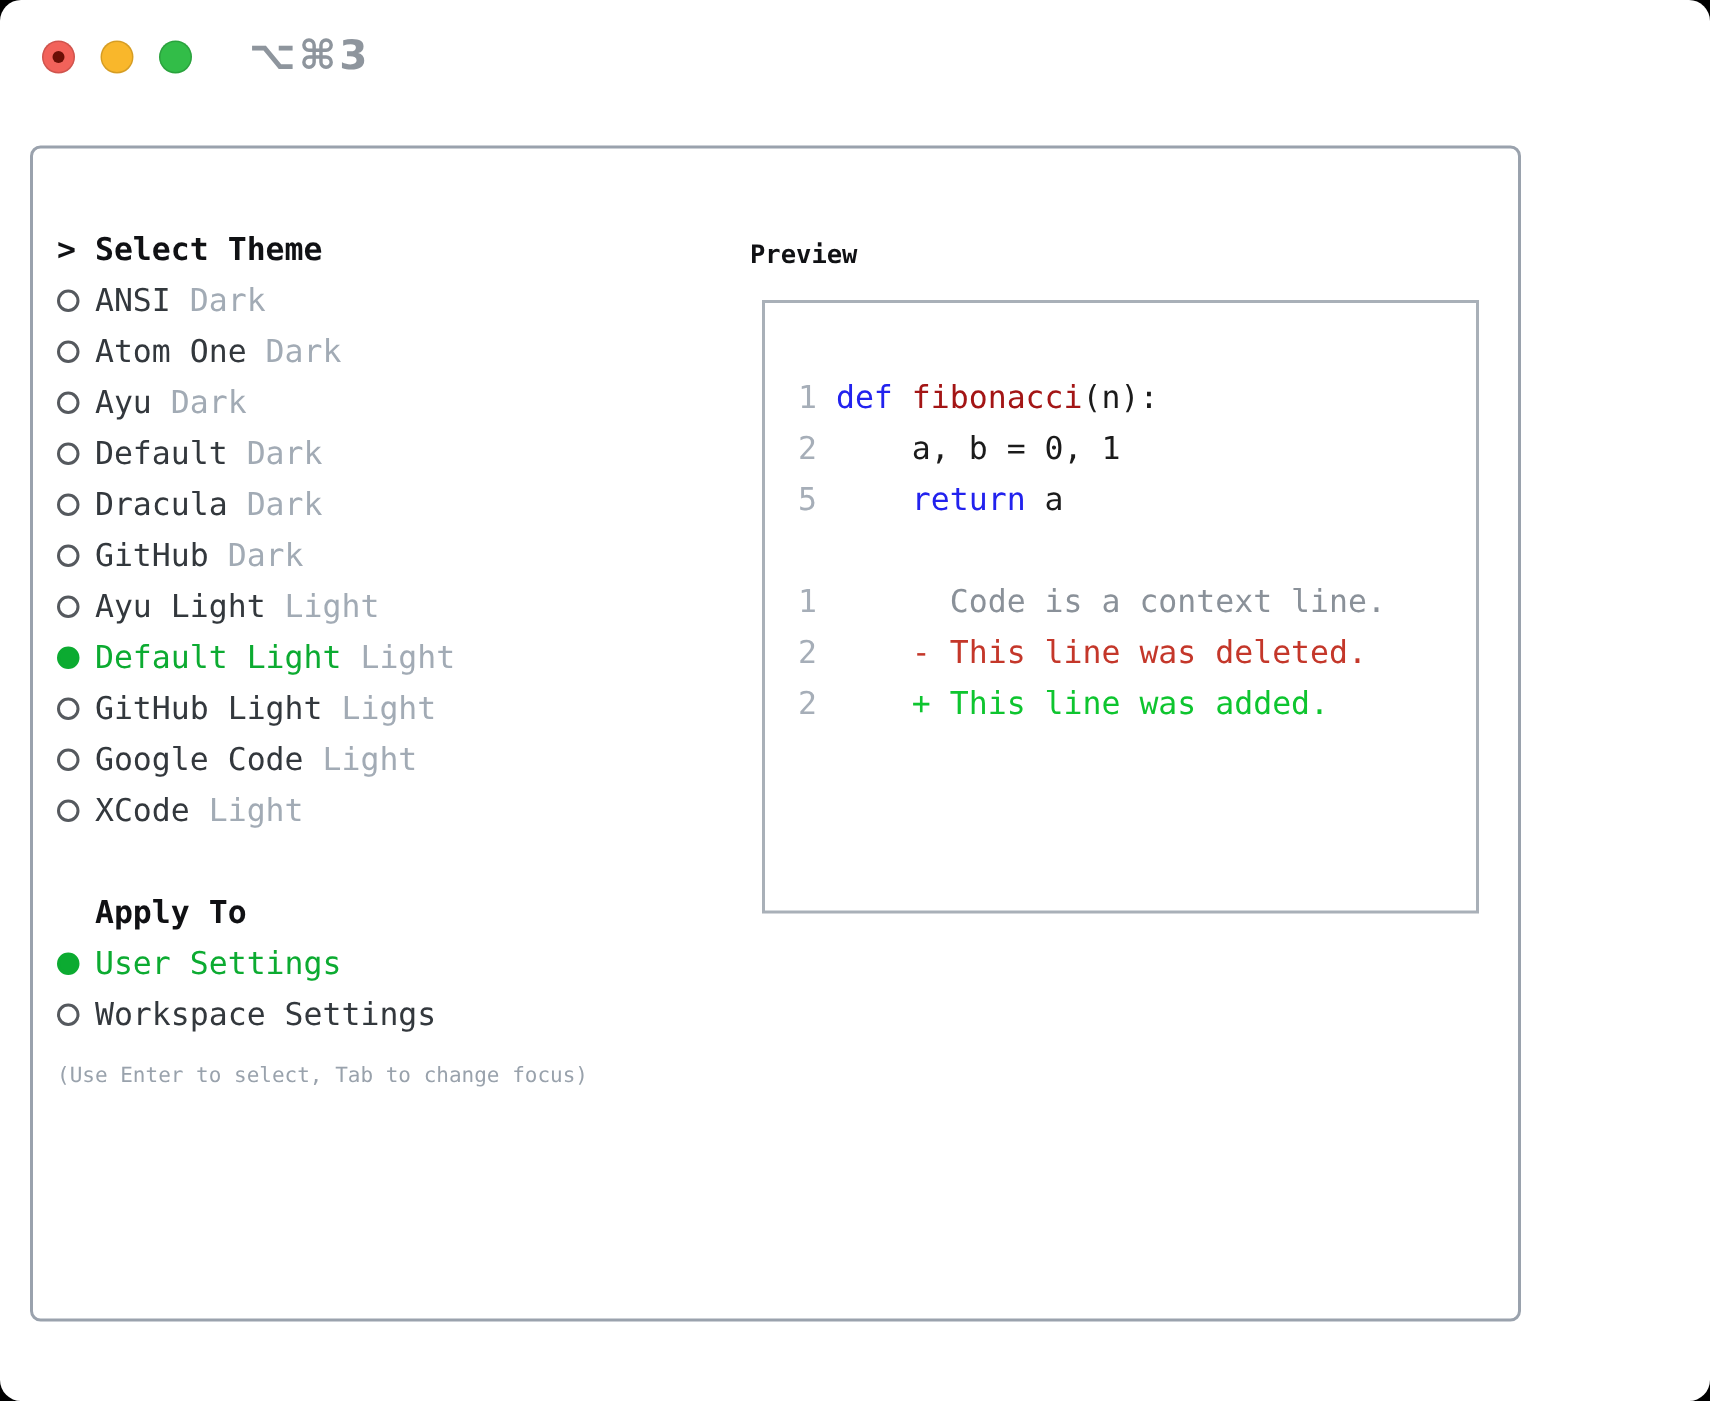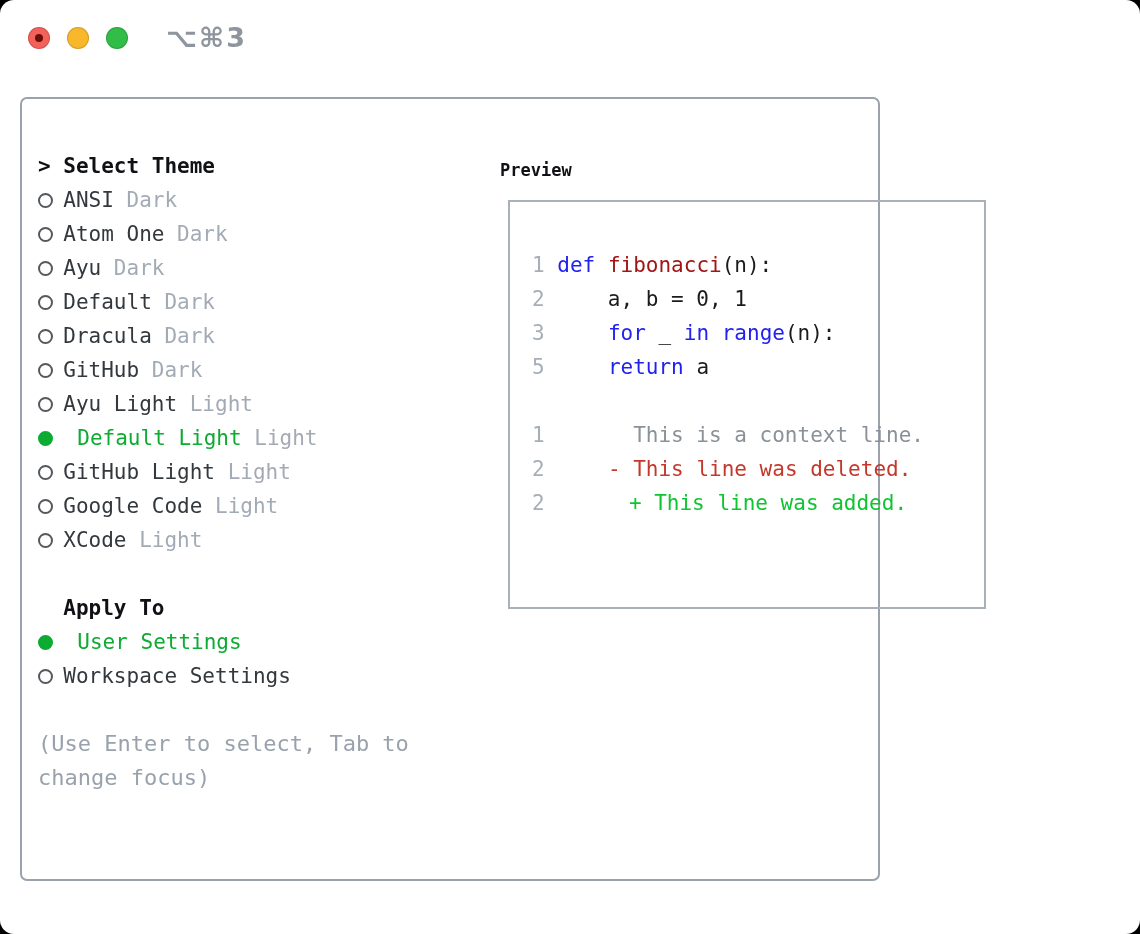--- a/index.html
+++ b/index.html
@@ -19,7 +19,7 @@
   .win-title{position:absolute;left:166px;top:22px;font-family:"DejaVu Sans","Liberation Sans",sans-serif;
        font-size:27px;font-weight:bold;letter-spacing:2px;color:var(--title_gray);}
   
-  .panel{position:absolute;left:20px;top:97px;width:860px;height:784px;
+  .panel{position:absolute;left:20px;top:97px;width:994px;height:784px;
        border:2px solid var(--panel_border);border-radius:7px;box-sizing:border-box;}
   .left-col{position:absolute;left:16px;top:50px;width:440px;}
   .row{white-space:pre;height:34px;line-height:34px;font-size:21px;color:var(--item_text);}

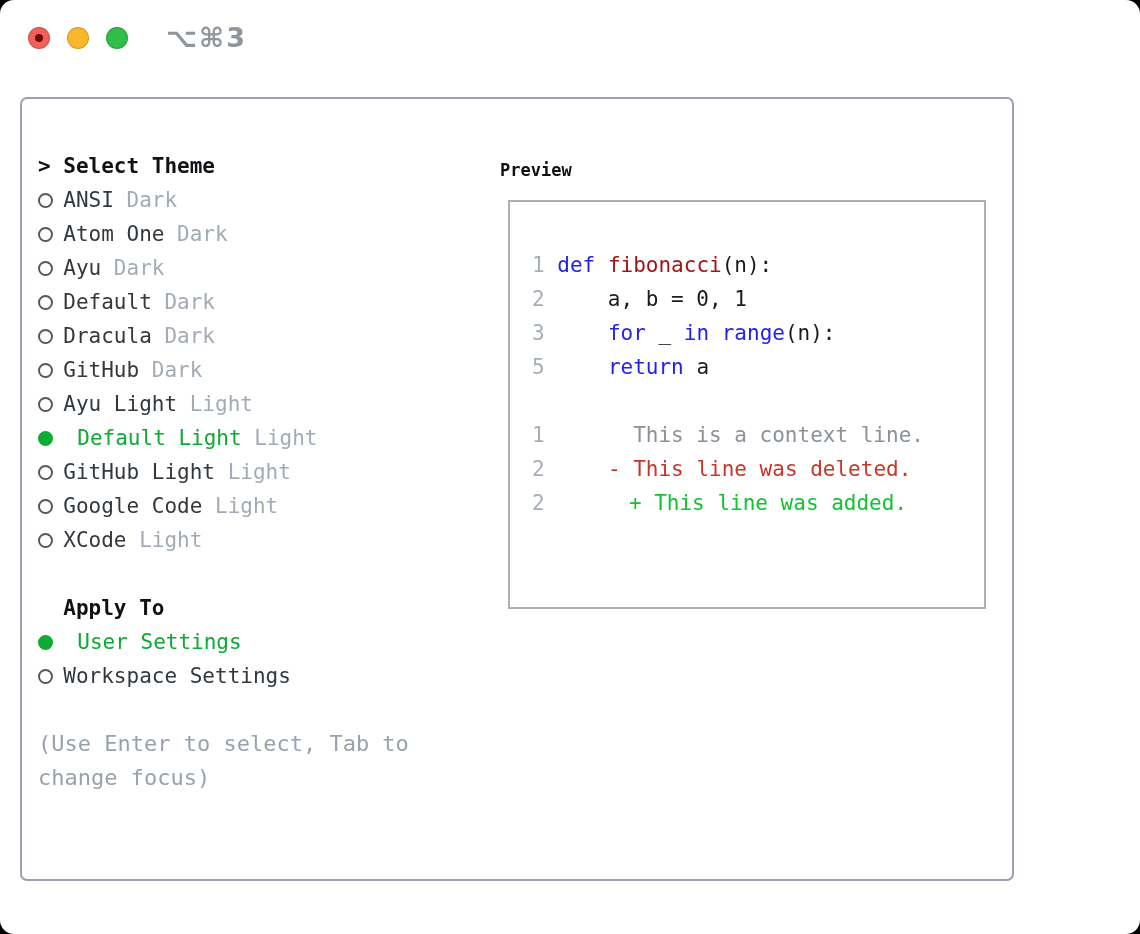--- a/index.html
+++ b/index.html
@@ -97,7 +97,6 @@
       <div id="code-lines">
           <div class="cline"><span class="lnum">1</span><span class="tok keyword">def</span><span class="tok plain"> </span><span class="tok function">fibonacci</span><span class="tok plain">(n):</span></div>
           <div class="cline"><span class="lnum">2</span><span class="tok plain">    a, b = 0, 1</span></div>
-          <div class="cline"><span class="lnum">3</span><span class="tok plain">    </span><span class="tok keyword">for</span><span class="tok plain"> _ </span><span class="tok keyword">in</span><span class="tok plain"> </span><span class="tok keyword">range</span><span class="tok plain">(n):</span></div>
           <div class="cline"><span class="lnum">5</span><span class="tok plain">    </span><span class="tok keyword">return</span><span class="tok plain"> a</span></div>
           <div class="cline"><span class="lnum"></span></div>
           <div class="cline"><span class="lnum">1</span><span class="tok context">      This is a context line.</span></div>

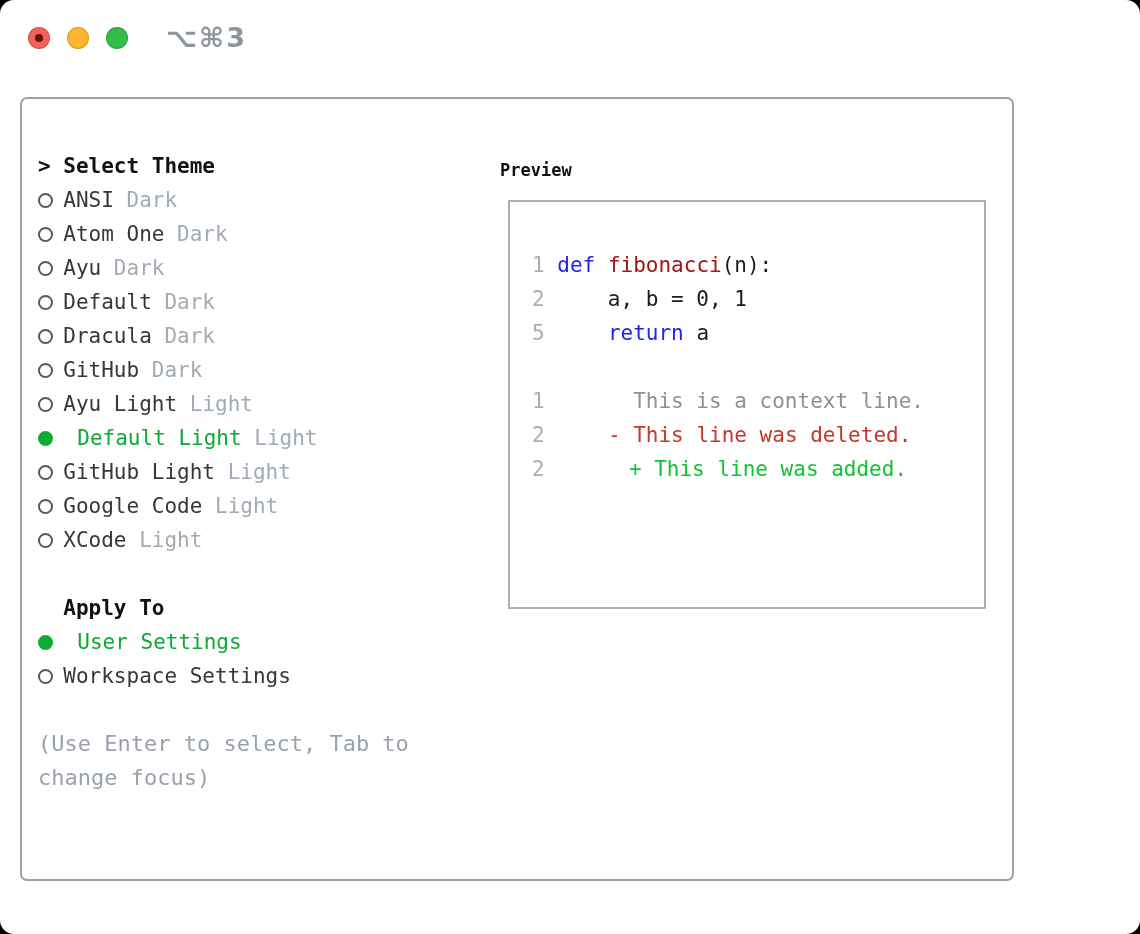--- a/index.html
+++ b/index.html
@@ -99,7 +99,7 @@
           <div class="cline"><span class="lnum">2</span><span class="tok plain">    a, b = 0, 1</span></div>
           <div class="cline"><span class="lnum">5</span><span class="tok plain">    </span><span class="tok keyword">return</span><span class="tok plain"> a</span></div>
           <div class="cline"><span class="lnum"></span></div>
-          <div class="cline"><span class="lnum">1</span><span class="tok context">      This is a context line.</span></div>
+          <div class="cline"><span class="lnum">1</span><span class="tok context">      Code is a context line.</span></div>
           <div class="cline"><span class="lnum">2</span><span class="tok plain">    </span><span class="tok deleted">- This line was deleted.</span></div>
           <div class="cline"><span class="lnum">2</span><span class="tok plain">    </span><span class="tok added">+ This line was added.</span></div>
         </div>

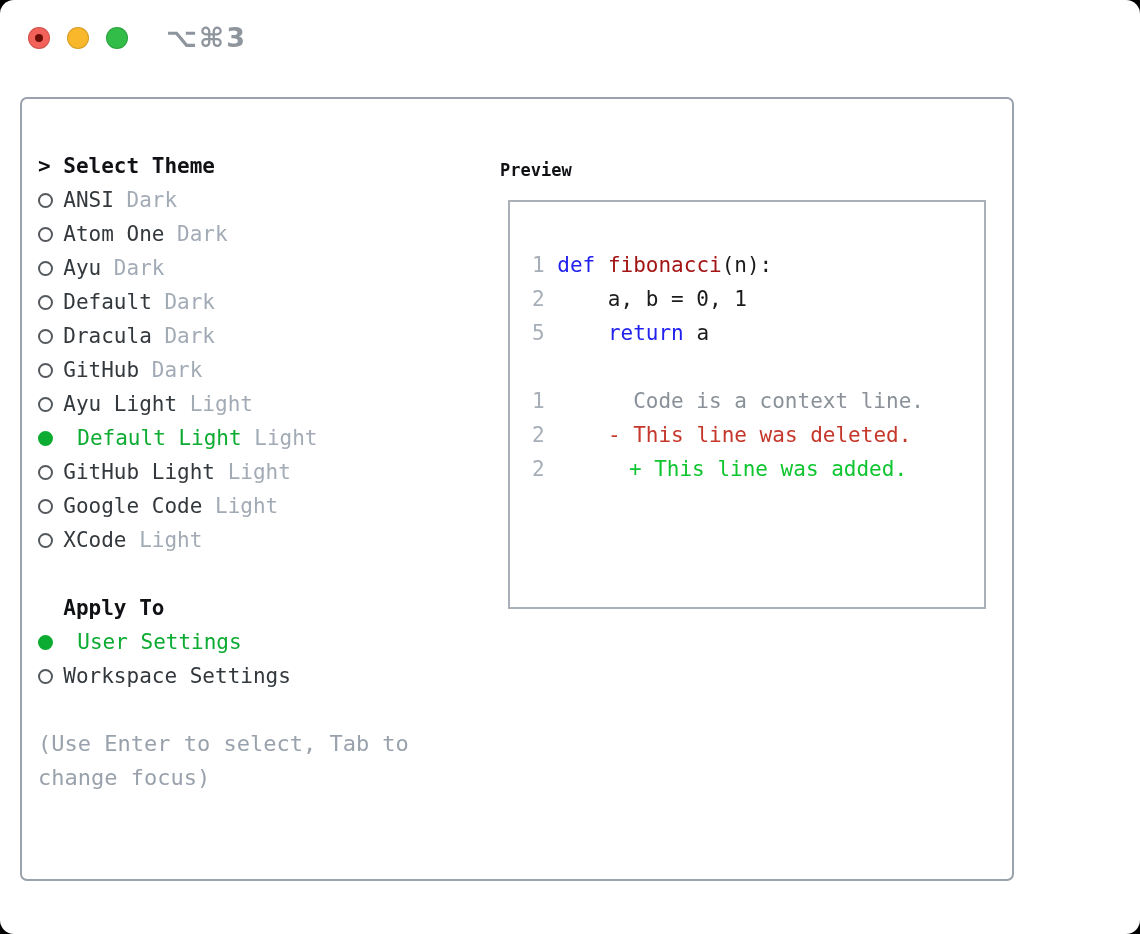--- a/index.html
+++ b/index.html
@@ -30,7 +30,7 @@
        border:2px solid var(--radio_ring);border-radius:50%;vertical-align:-1px;}
   .radio.on{border-color:var(--selected_green);background:var(--selected_green);}
   .label{color:var(--item_text);}
-  .selected .label{color:var(--selected_green);margin-left:14px;}
+  .selected .label{color:var(--selected_green);}
   .variant{color:var(--muted);margin-left:1ch;}
   .spacer{height:34px;}
   .footer{width:420px;font-size:22px;line-height:34px;color:var(--hint);white-space:normal;margin-top:34px;}

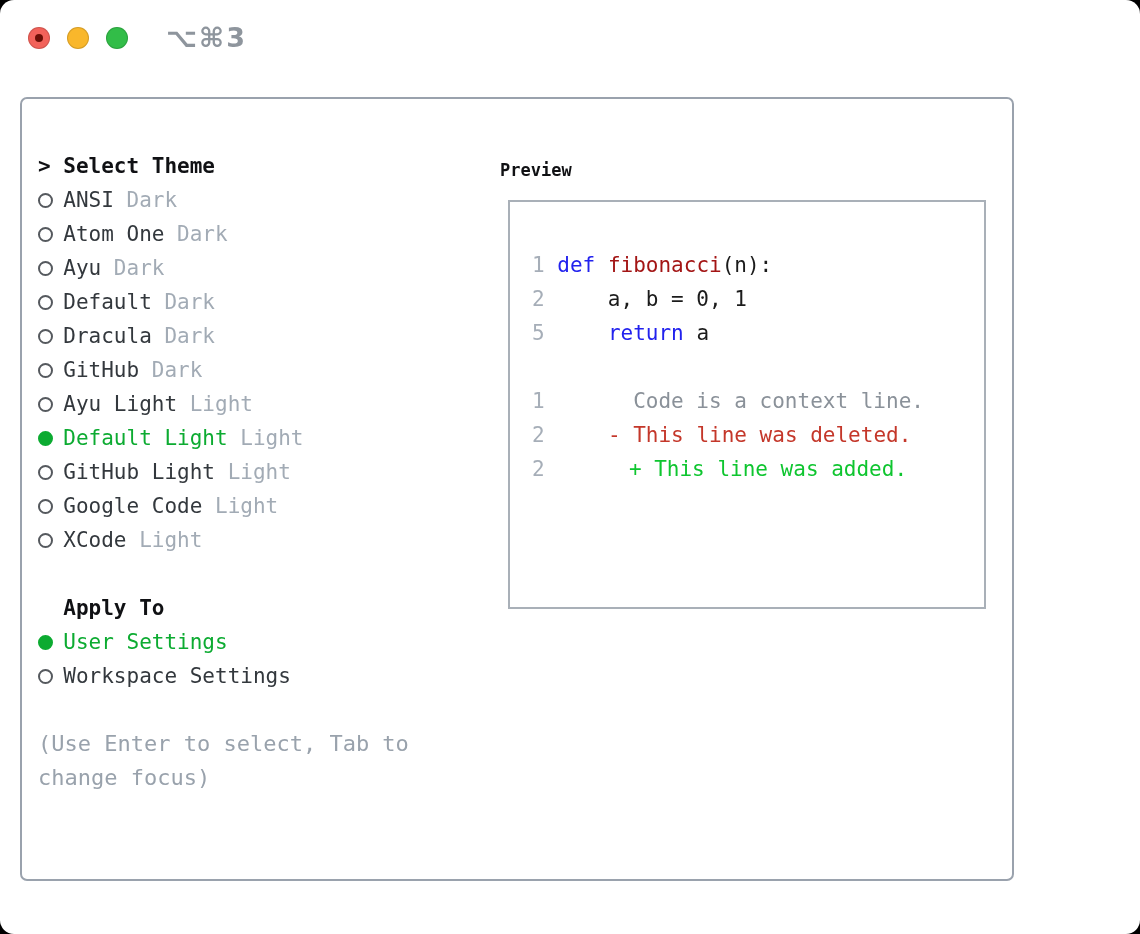--- a/index.html
+++ b/index.html
@@ -46,7 +46,7 @@
   .tok.function{color:var(--function);}
   .tok.context{color:var(--context);}
   .tok.deleted{color:var(--deleted);}
-  .tok.added{color:var(--added);margin-left:21px;}
+  .tok.added{color:var(--added);}
 </style>
 </head>
 <body>

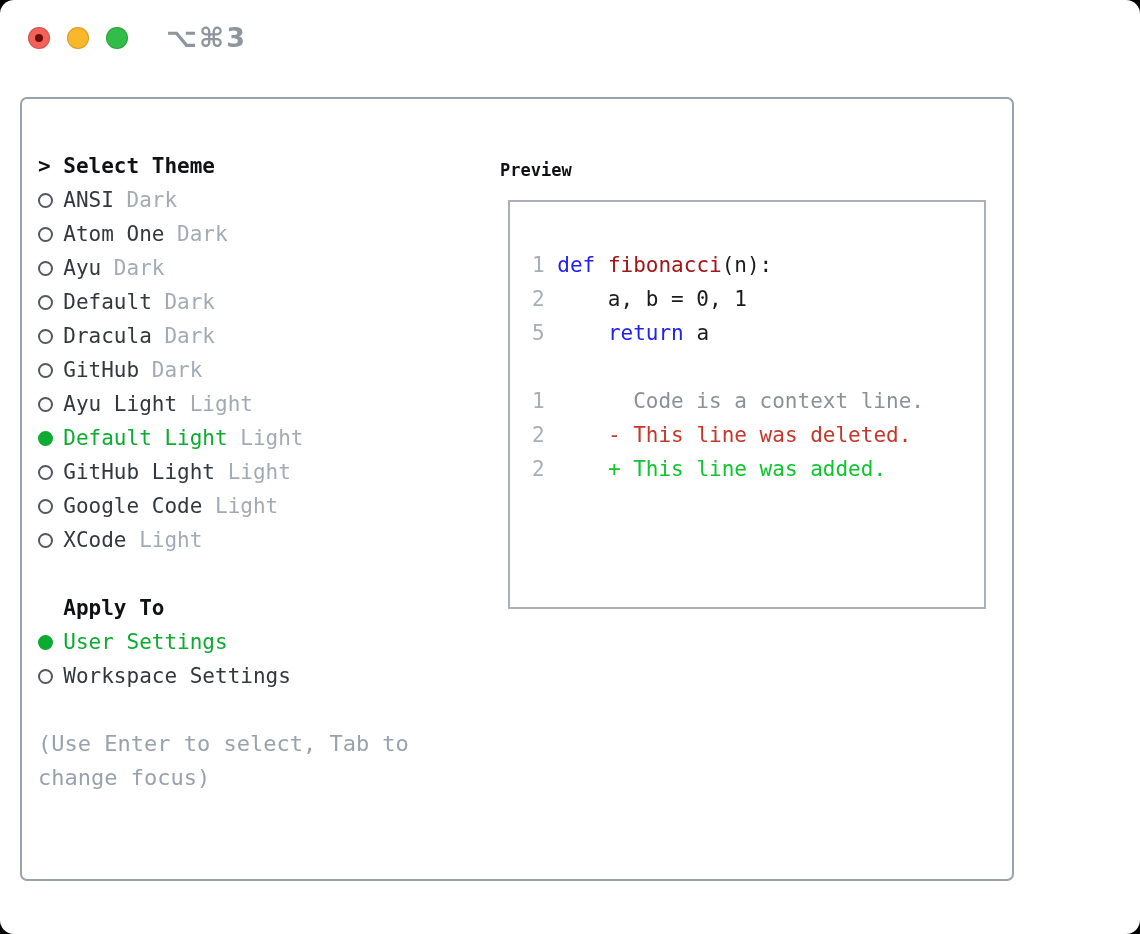--- a/index.html
+++ b/index.html
@@ -33,7 +33,7 @@
   .selected .label{color:var(--selected_green);}
   .variant{color:var(--muted);margin-left:1ch;}
   .spacer{height:34px;}
-  .footer{width:420px;font-size:22px;line-height:34px;color:var(--hint);white-space:normal;margin-top:34px;}
+  .footer{width:420px;font-size:14px;line-height:49px;color:var(--hint);white-space:normal;}
   
   .preview-heading{position:absolute;left:478px;top:54px;font-size:17px;line-height:34px;
        font-weight:bold;color:var(--heading);}

